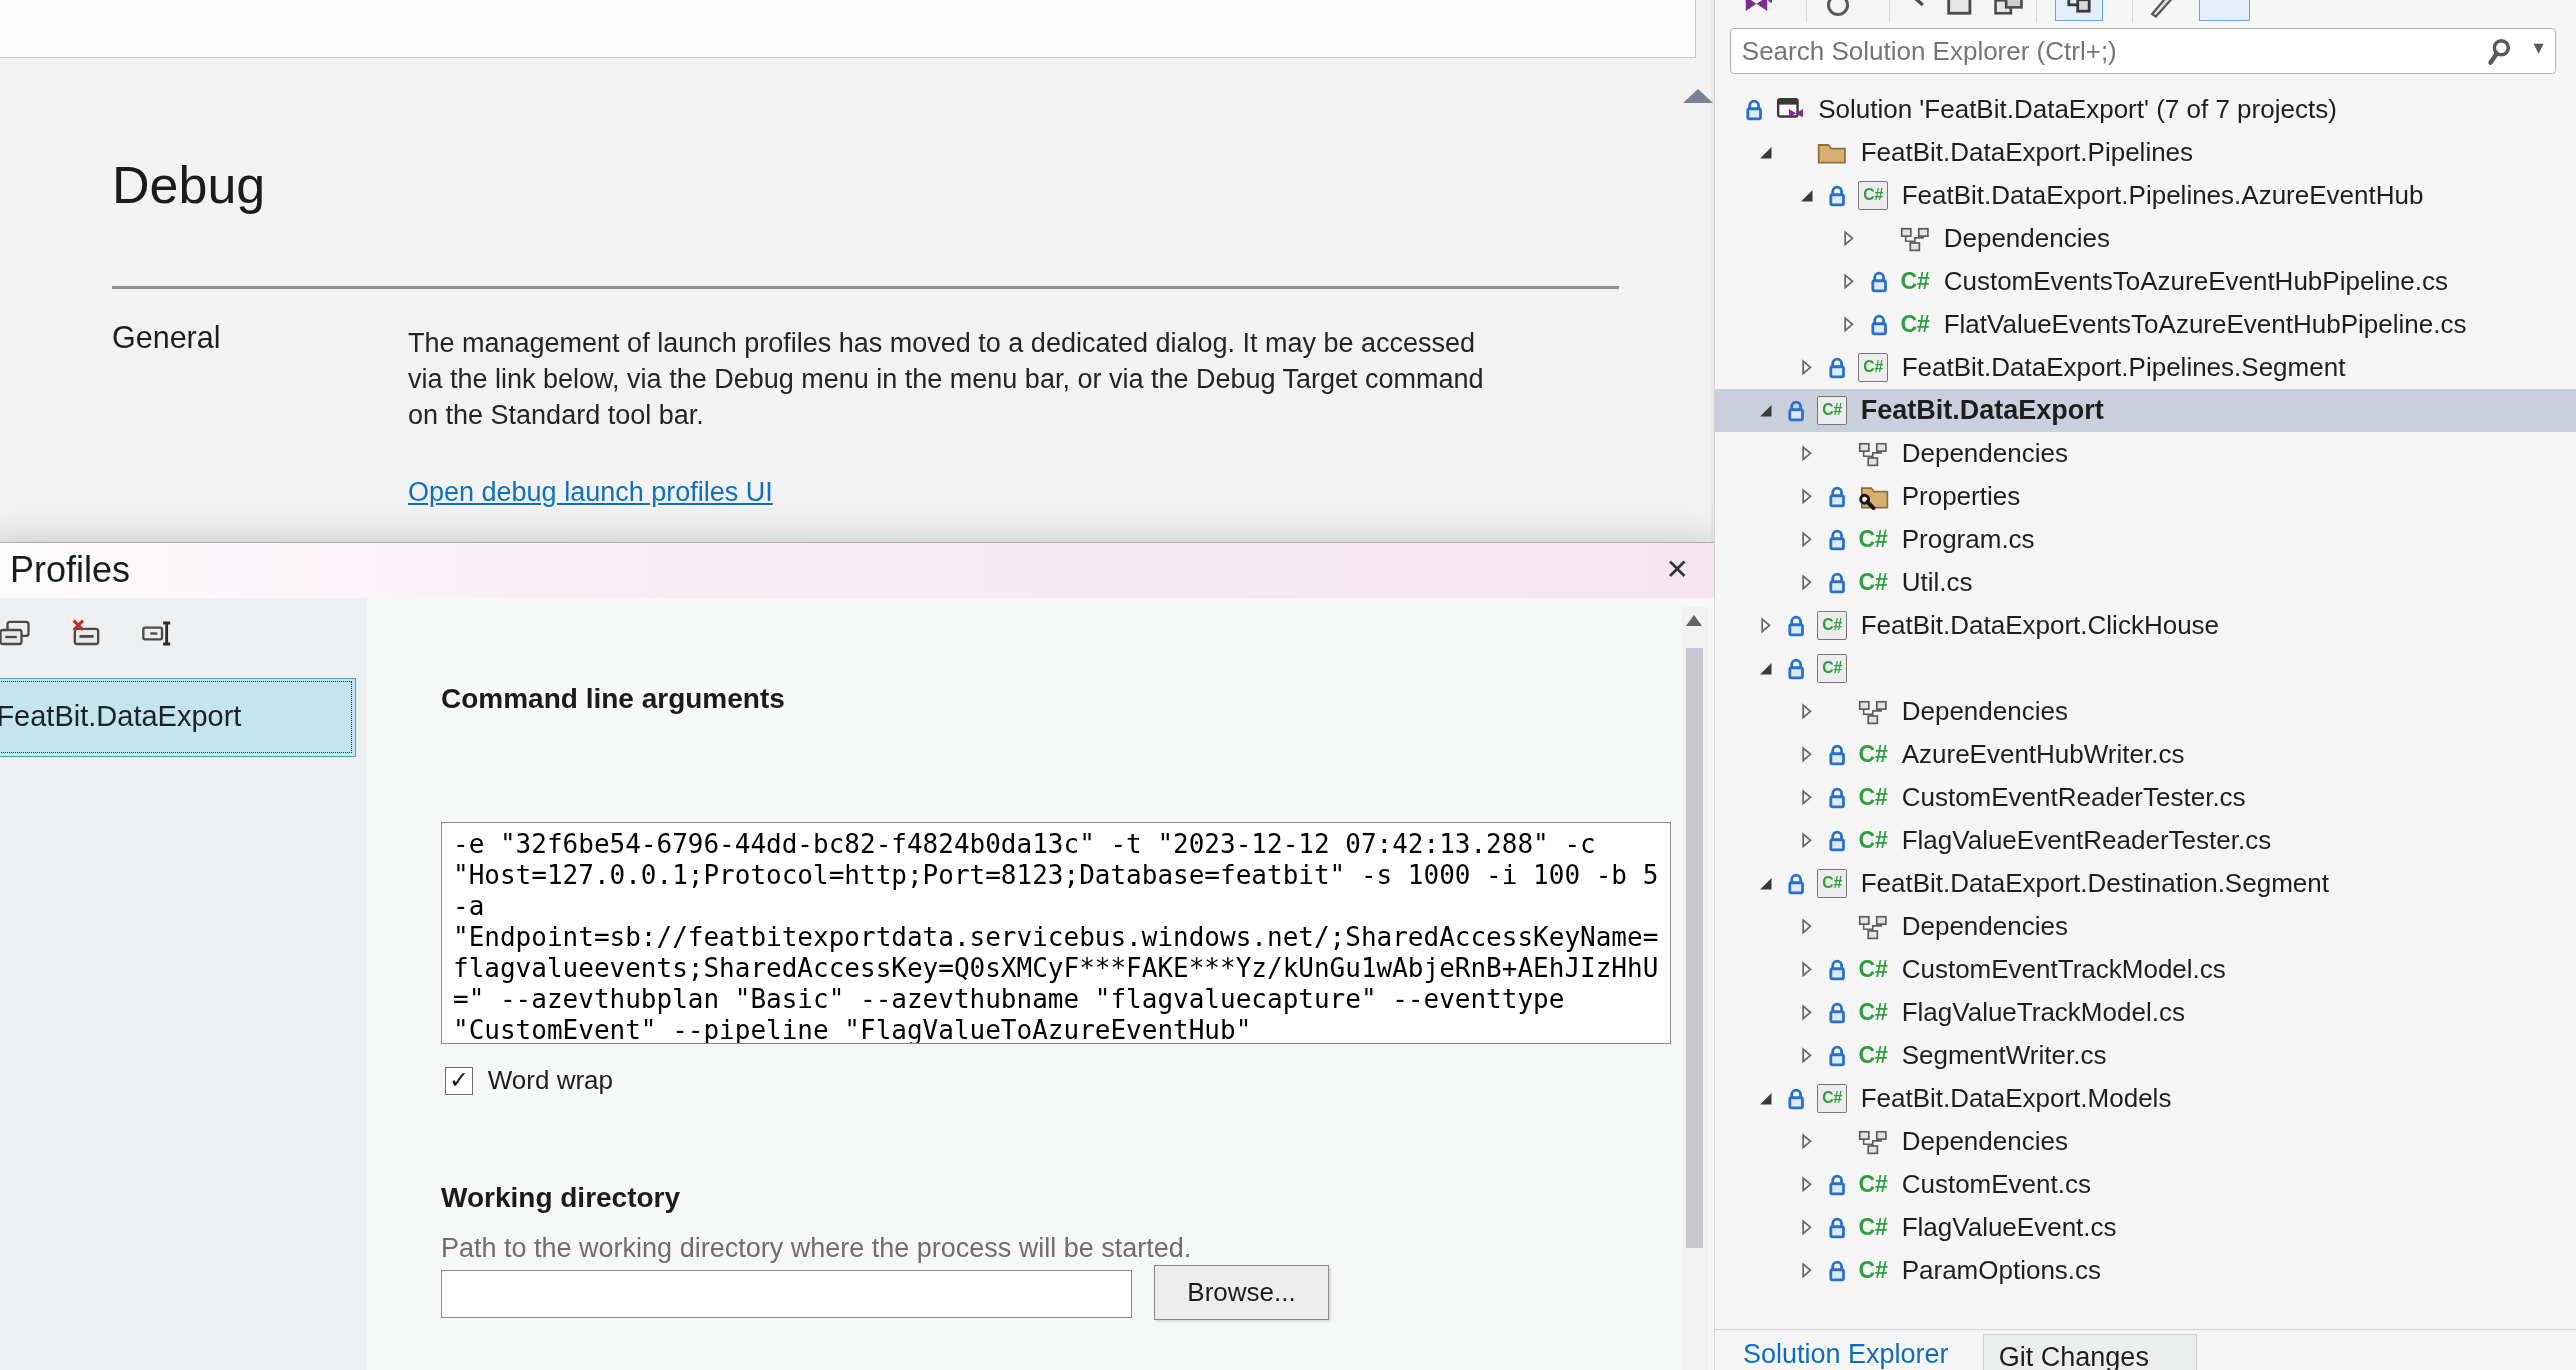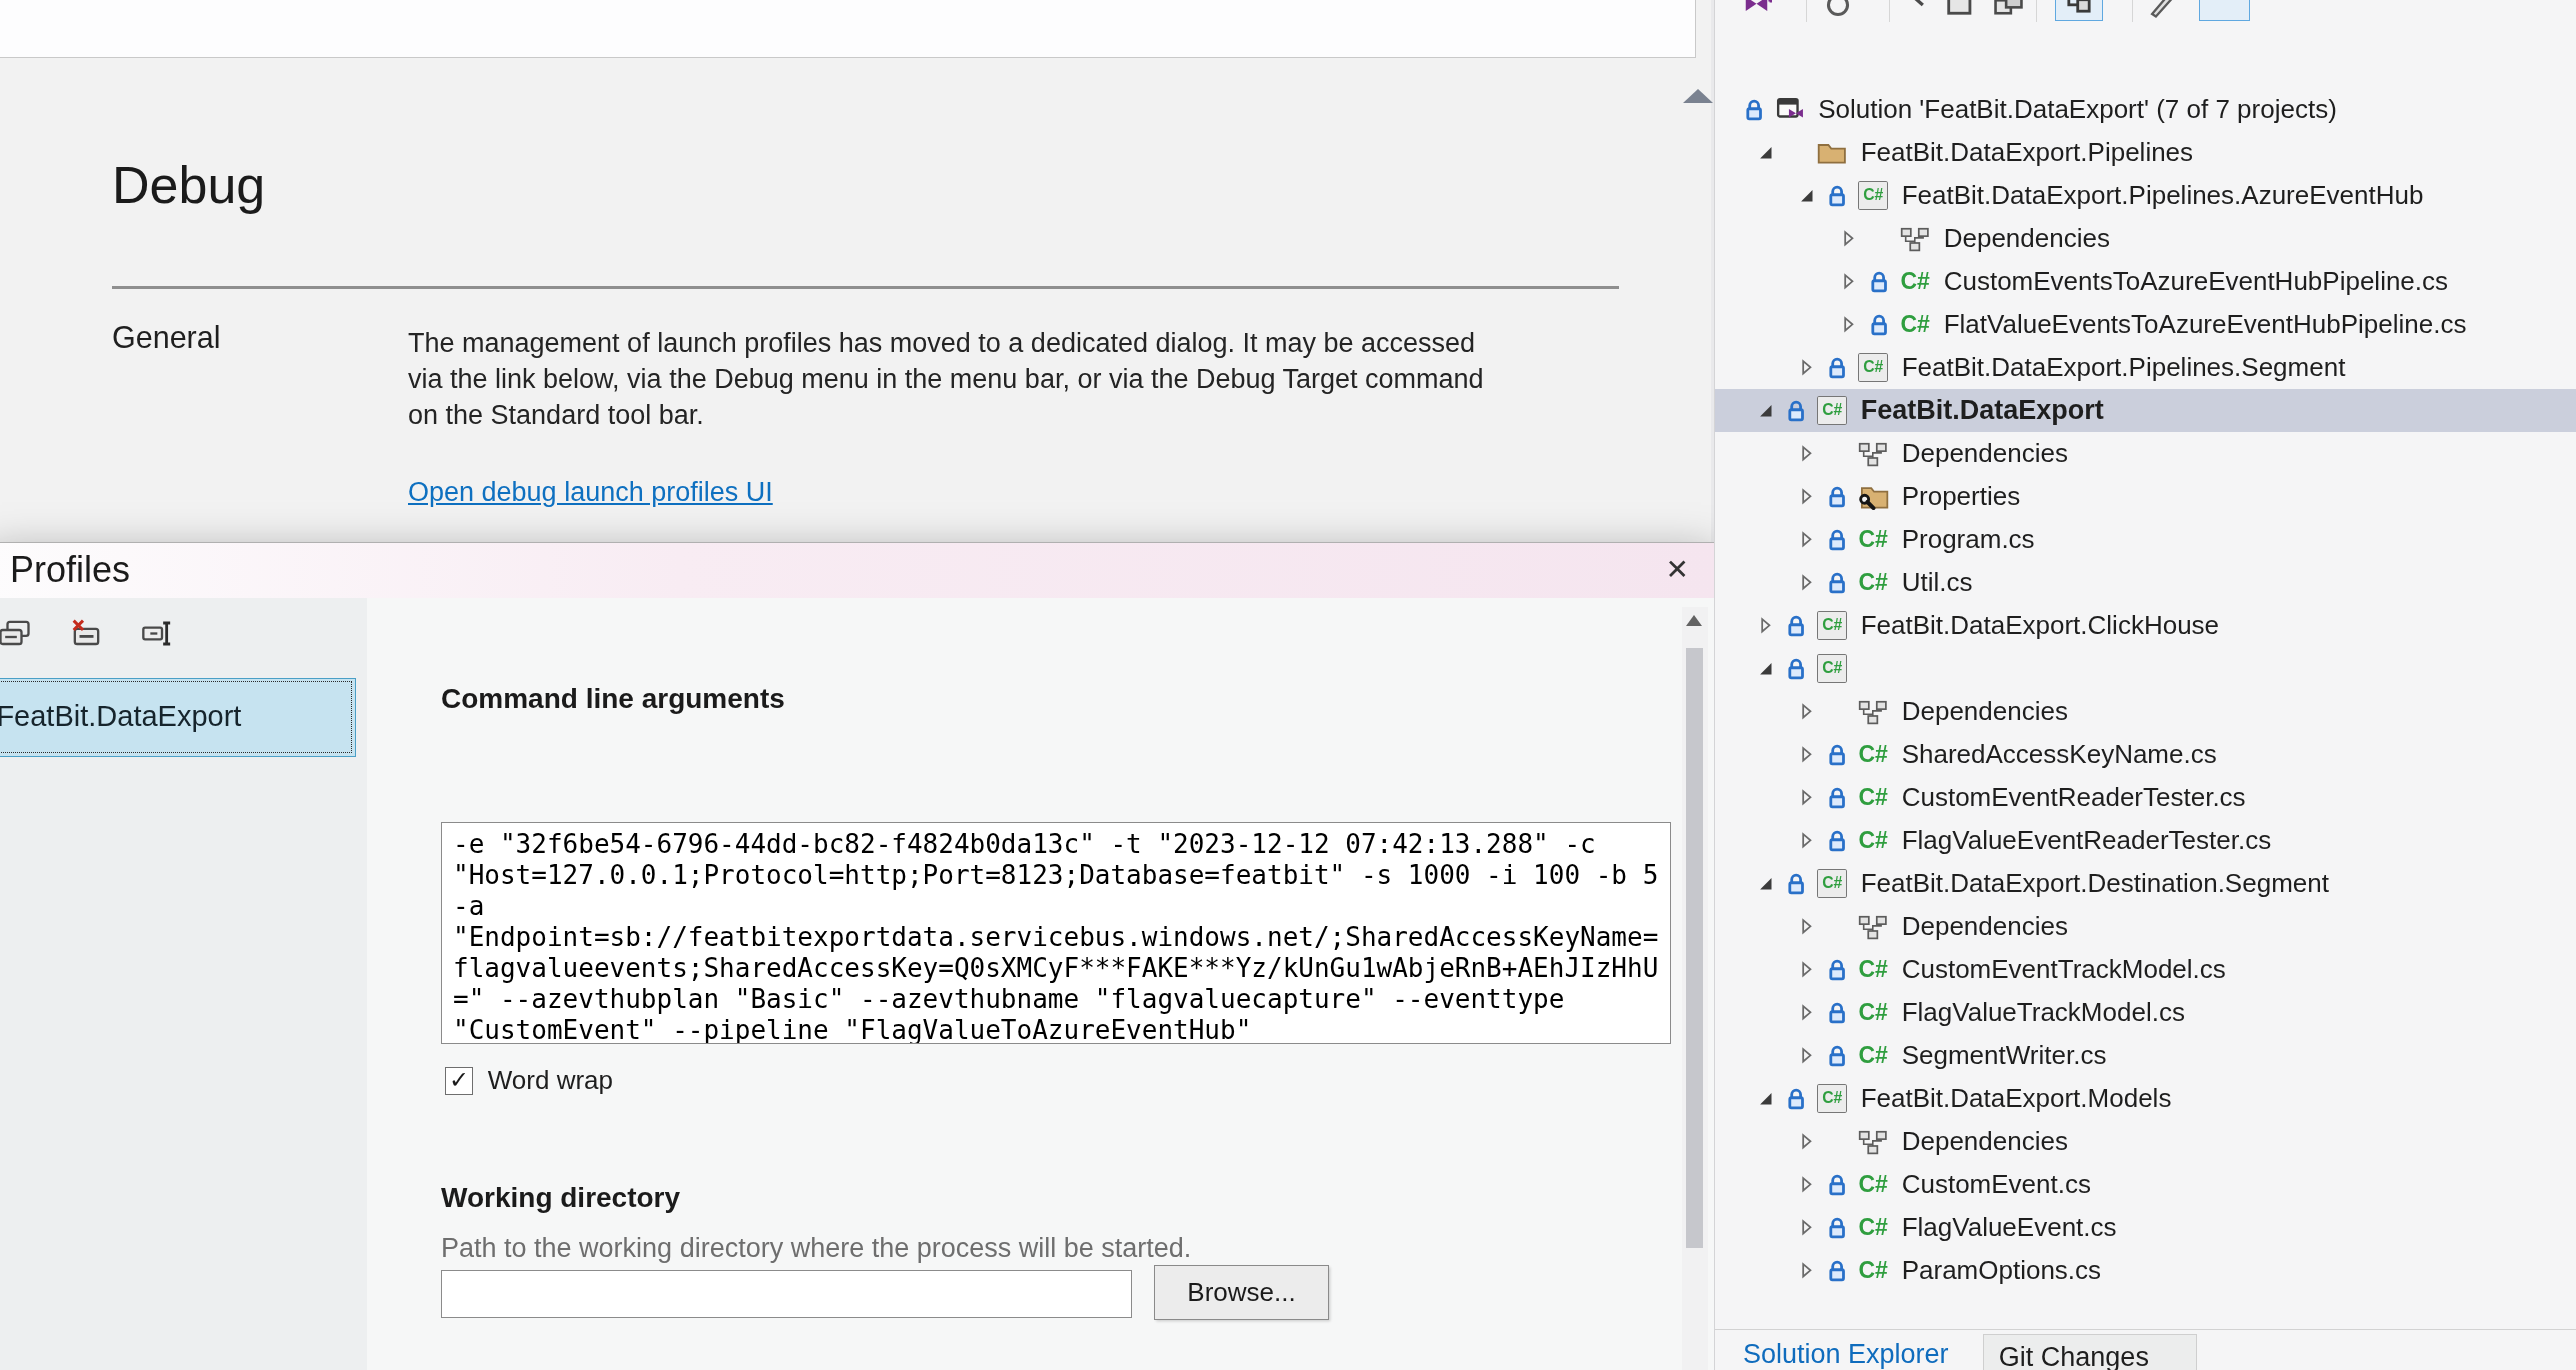--- a/index.html
+++ b/index.html
@@ -200,6 +200,16 @@
       <span class="se-sep" style="left: 321px;"></span>
       <span class="se-sep" style="left: 417px;"></span>
     </div>
+  <div id="se-search">
+    <input placeholder="Search Solution Explorer (Ctrl+;)" style="">
+    <span class="mag">
+      <svg width="28" height="29.6" viewBox="0 0 20 22">
+          <circle cx="11" cy="8" r="5.2" fill="none" stroke="#5a5a5a" stroke-width="2.6"></circle>
+          <path d="M7.5 12.5 L3 19" stroke="#5a5a5a" stroke-width="3.4" stroke-linecap="round"></path>
+        </svg>
+    </span>
+    <span class="caret">▾</span>
+  </div>
   <div id="se-tree">
       <div class="t-row" style="padding-left: 28px;">
         <span class="t-lock">

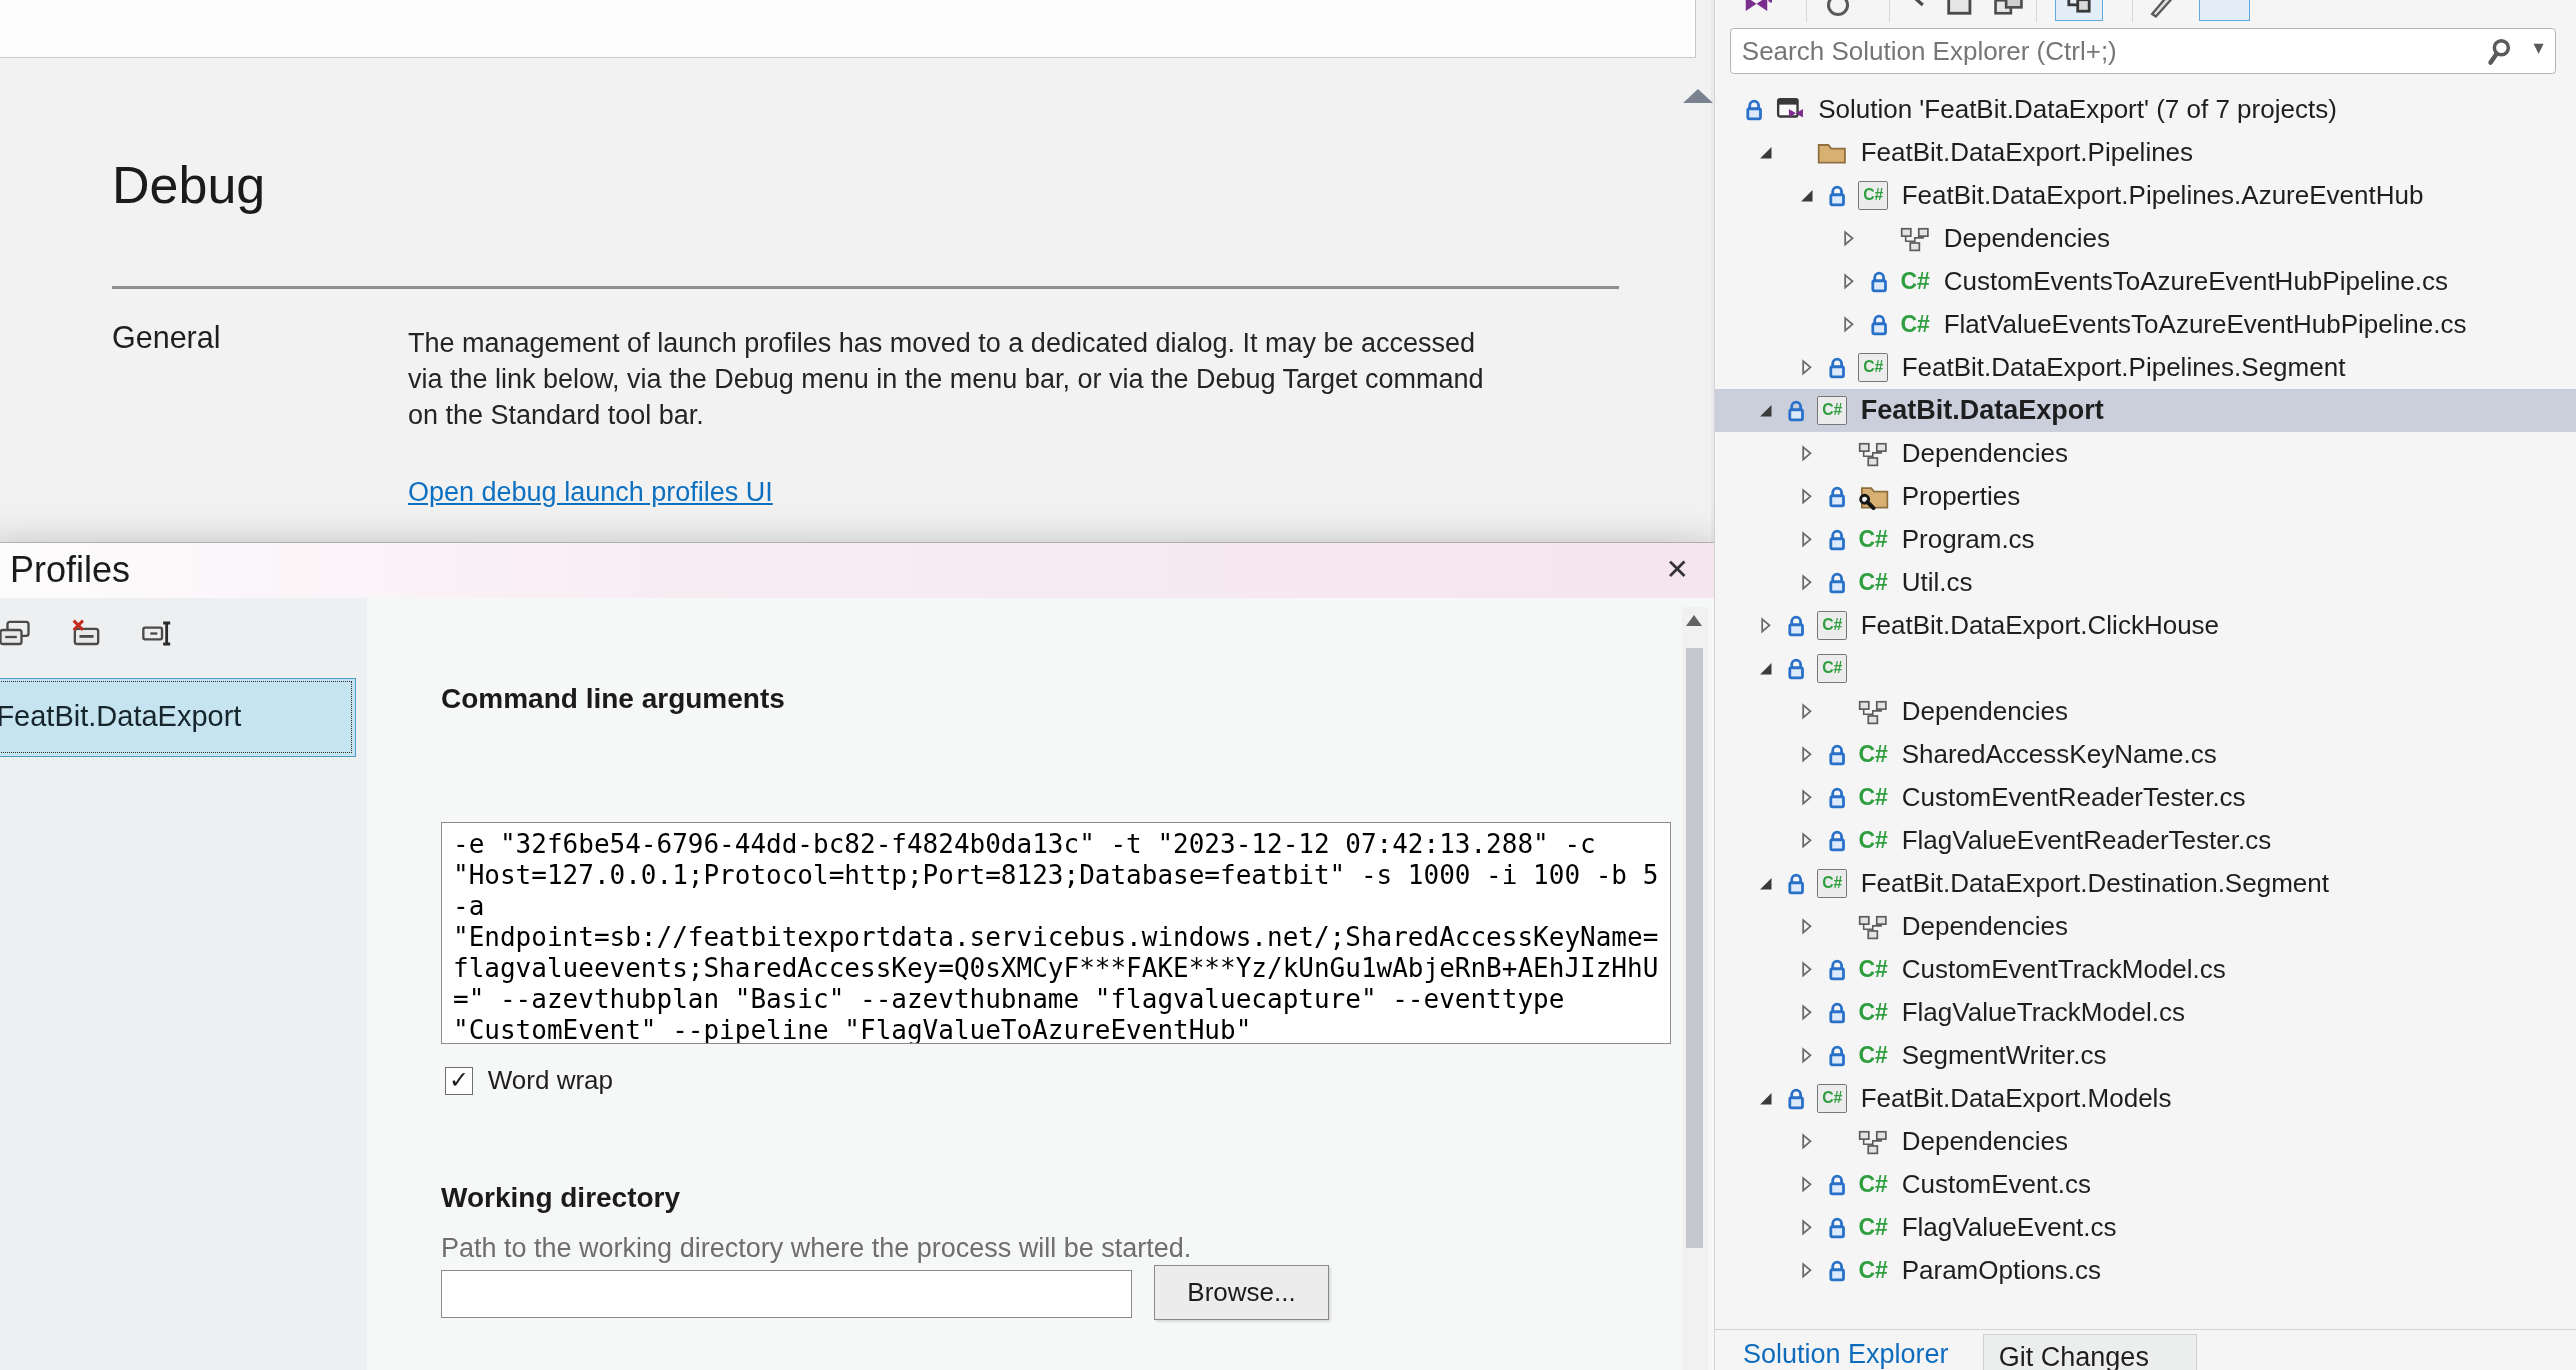--- a/index.html
+++ b/index.html
@@ -493,7 +493,7 @@
         <span class="t-icon">
           <span class="cs-glyph">C#</span>
         </span>
-        <span class="t-label">SharedAccessKeyName.cs</span>
+        <span class="t-label">AzureEventHubWriter.cs</span>
       </div>
       <div class="t-row" style="padding-left: 82px;">
         <span class="t-arrow">

